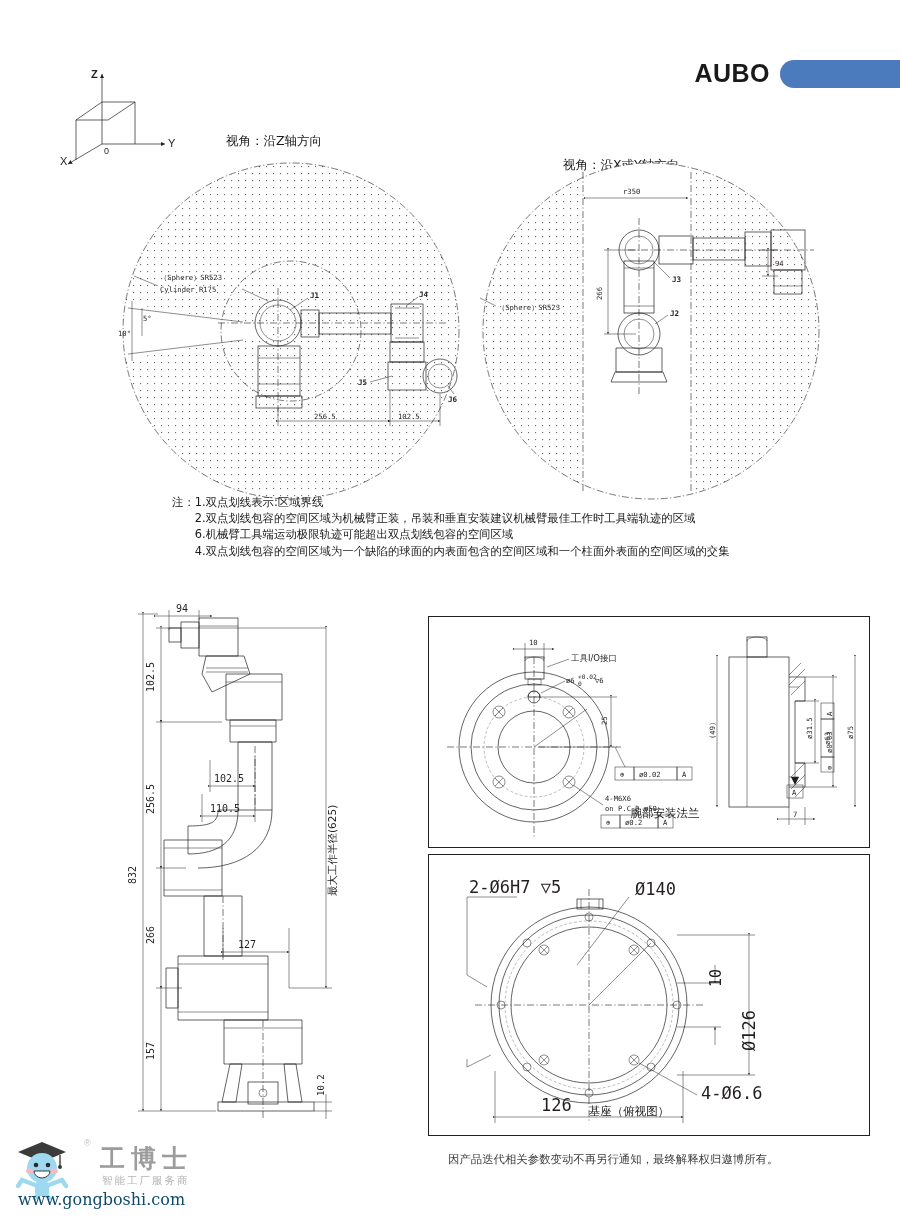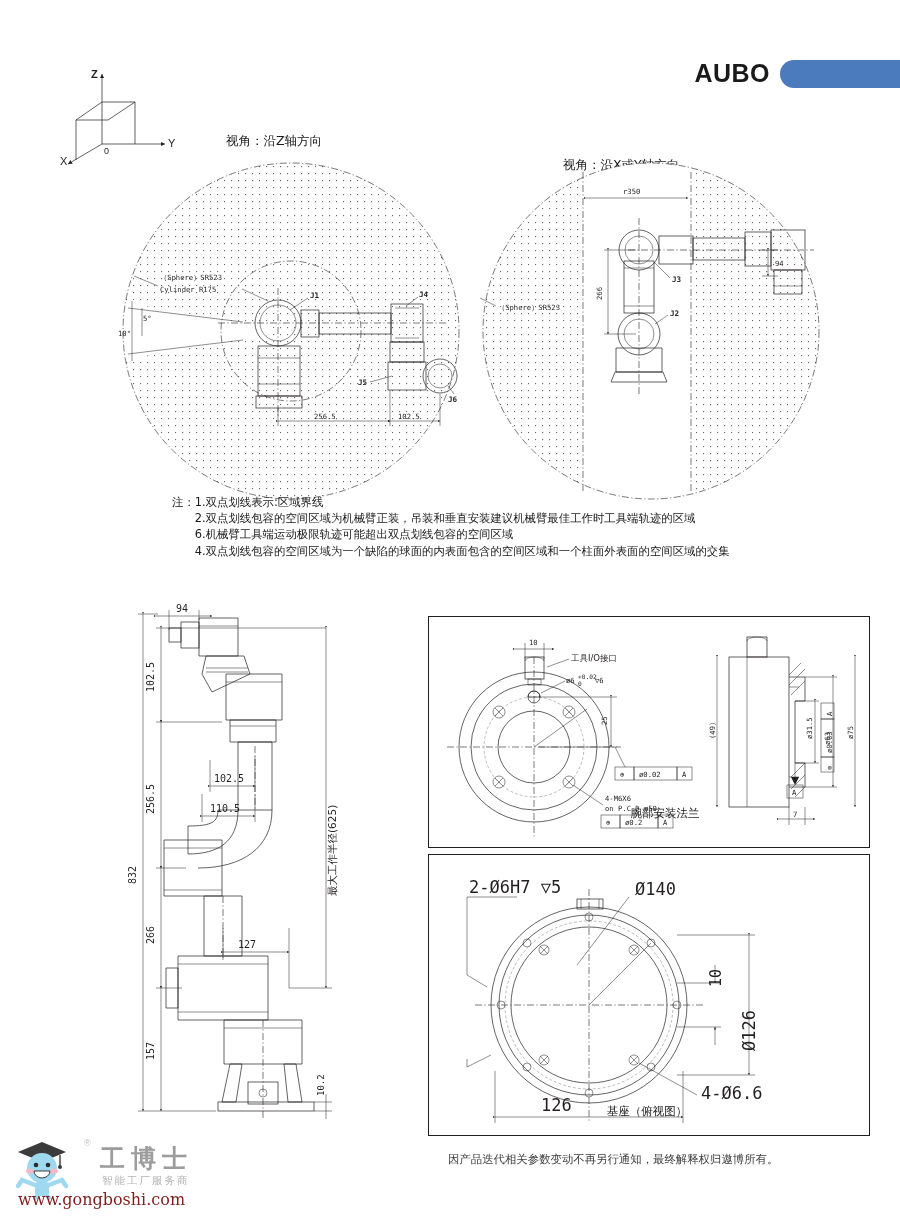--- a/index.html
+++ b/index.html
@@ -75,7 +75,7 @@
     font-family:"DejaVu Sans", sans-serif; font-size:11.5px; color:#1a1a1a;
   }
   #cap-flange { left:16px; top:806px; width:442px; }
-  #cap-base   { left:0; top:1104px; width:402px;margin-left:18px; }
+  #cap-base   { left:0; top:1104px; width:402px; }
 
   
   .footer-note {

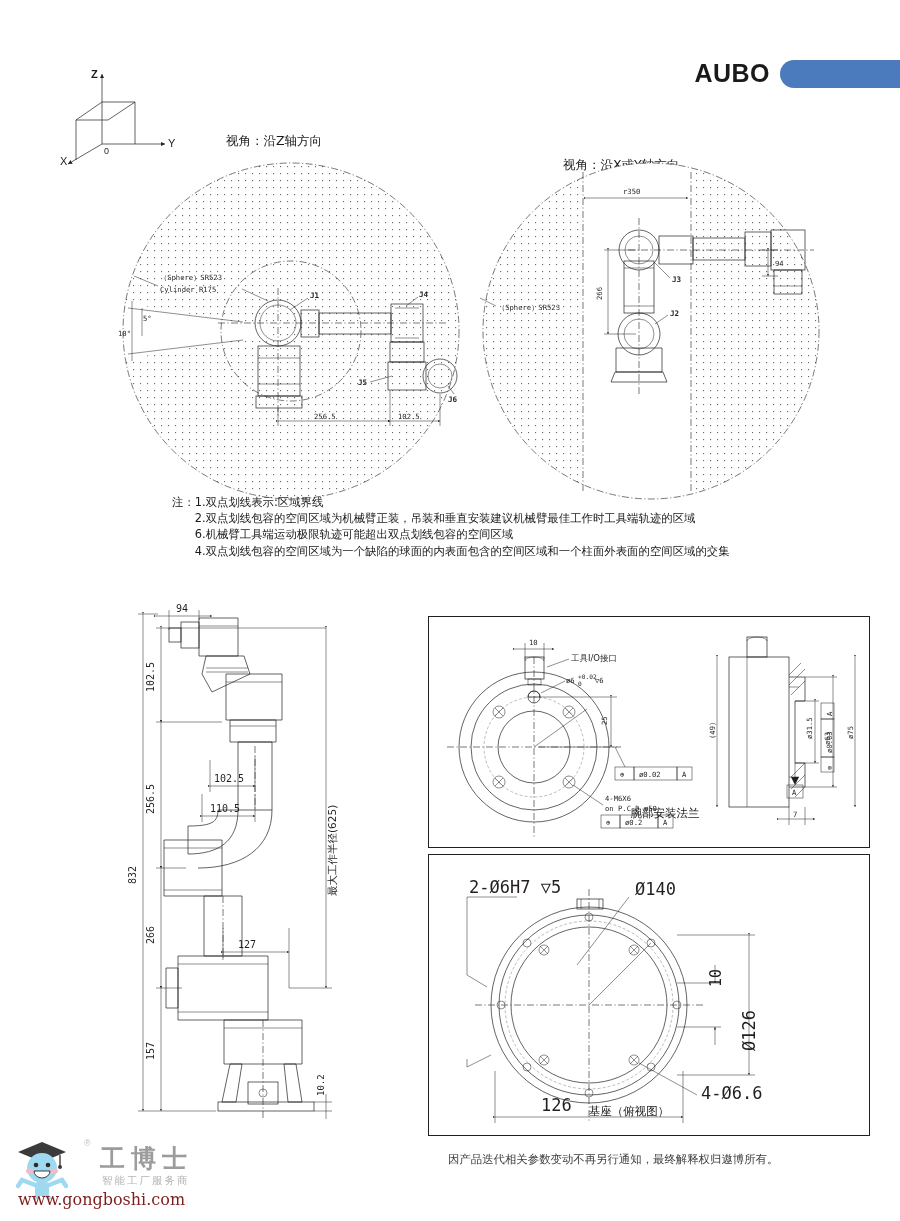--- a/index.html
+++ b/index.html
@@ -98,7 +98,7 @@
   }
   .wm-url {
     position:absolute; left:4px; top:52px;
-    font-family:"DejaVu Serif", serif; font-size:16px; color:#7f1d1d;
+    font-family:"DejaVu Serif", serif; font-size:16px; color:#0c4a6e;
   }
 </style>
 </head>

